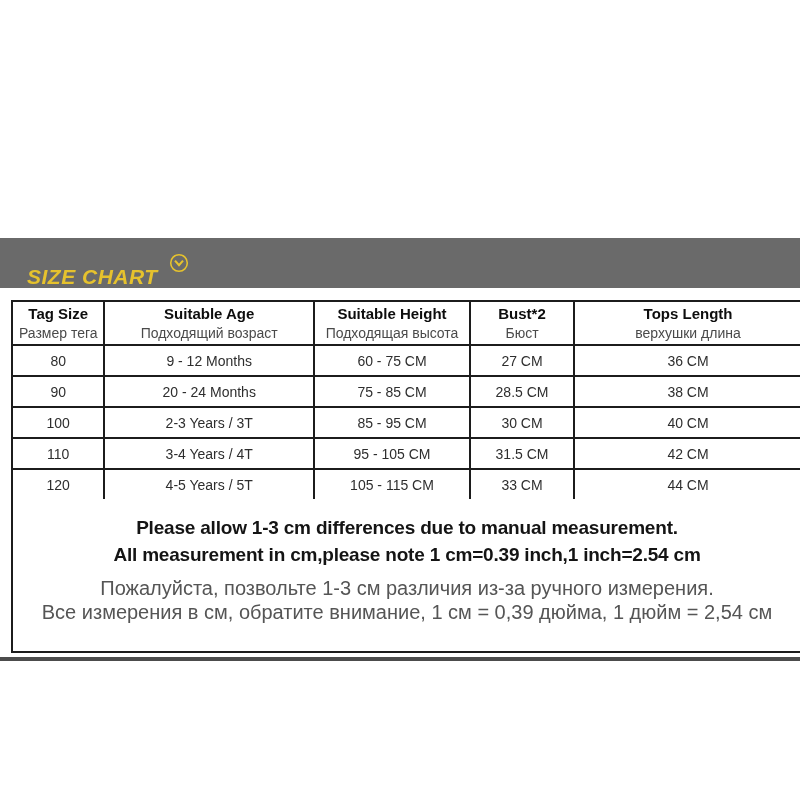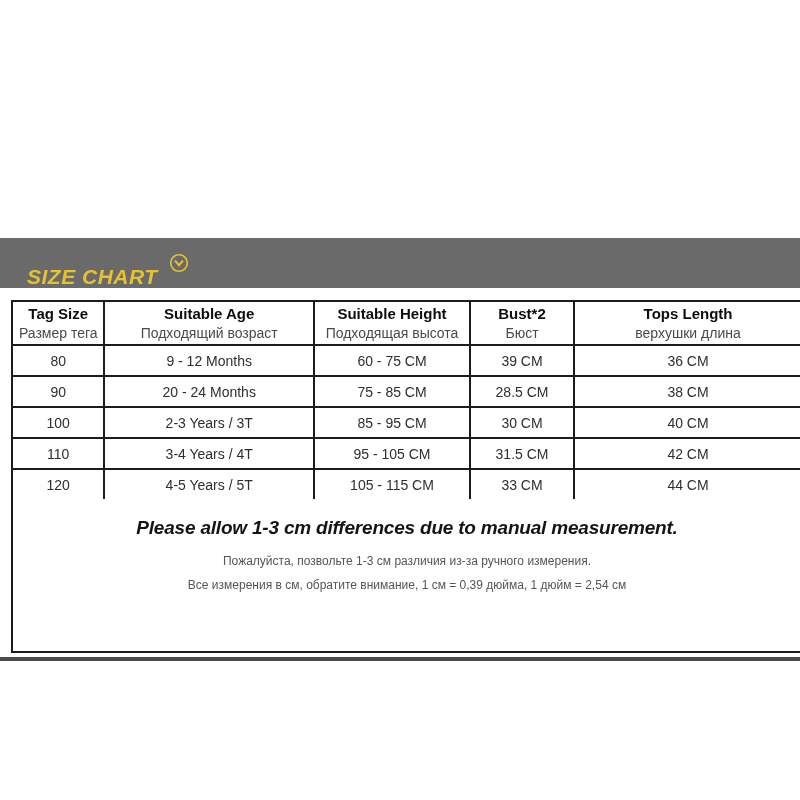--- a/index.html
+++ b/index.html
@@ -94,7 +94,7 @@
           <td>80</td>
           <td>9 - 12 Months</td>
           <td>60 - 75 CM</td>
-          <td>39 CM</td>
+          <td>27 CM</td>
           <td>36 CM</td>
         </tr>
         <tr>

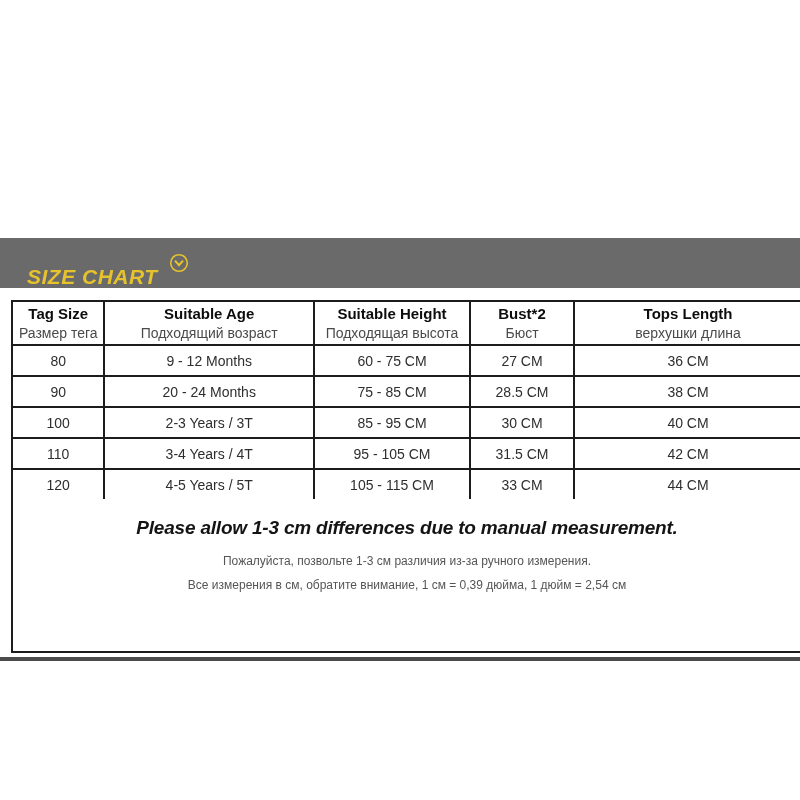--- a/index.html
+++ b/index.html
@@ -34,7 +34,7 @@
   .h-en{font-weight:700;font-size:15px;color:#0d0d0d;line-height:20px;}
   .h-ru{font-weight:400;font-size:14px;color:#4a4a4a;line-height:18px;}
   .notes{ text-align:center;padding-top:15px; }
-  .note-en{font-weight:700;font-size:19px;color:#141414;line-height:27px;letter-spacing:-0.2px;font-style:italic;}
+  .note-en{font-weight:700;font-size:19px;color:#141414;line-height:27px;letter-spacing:-0.2px;}
   .note-ru{font-weight:400;font-size:12px;color:#555555;line-height:24px;}
   .note-ru.first{margin-top:8px;}
   .note-red{margin-top:4px;font-weight:700;font-size:17px;color:#ee1100;letter-spacing:.8px;line-height:26px;}

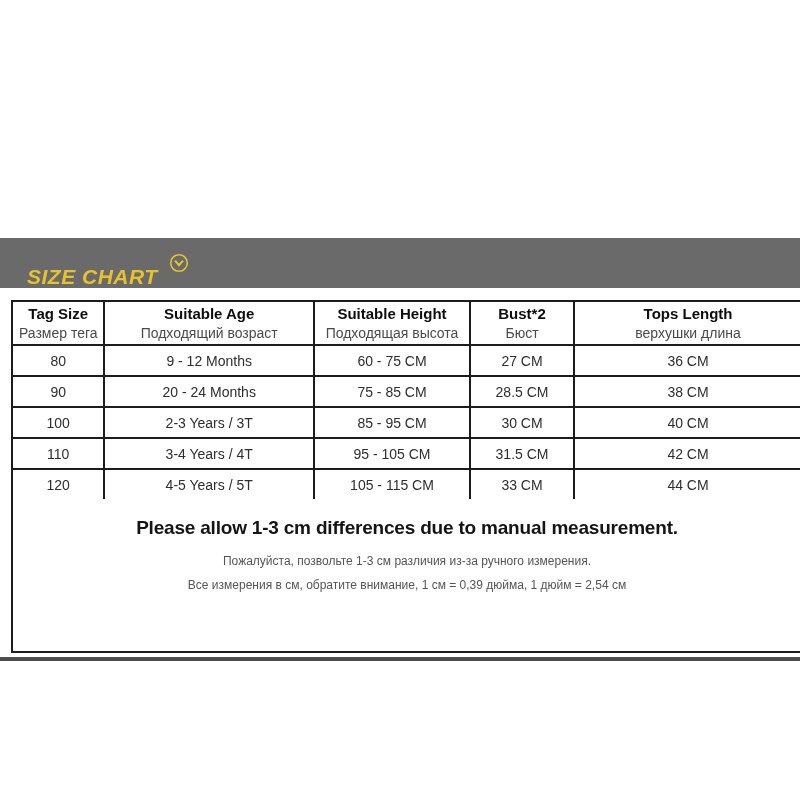--- a/index.html
+++ b/index.html
@@ -130,6 +130,7 @@
 
     <div class="notes">
       <div class="note-en">Please allow 1-3 cm differences due to manual measurement.</div>
+      <div class="note-en">All measurement in cm,please note 1 cm=0.39 inch,1 inch=2.54 cm</div>
       <div class="note-ru first">Пожалуйста, позвольте 1-3 см различия из-за ручного измерения.</div>
       <div class="note-ru">Все измерения в см, обратите внимание, 1 см = 0,39 дюйма, 1 дюйм = 2,54 см</div>
     </div>

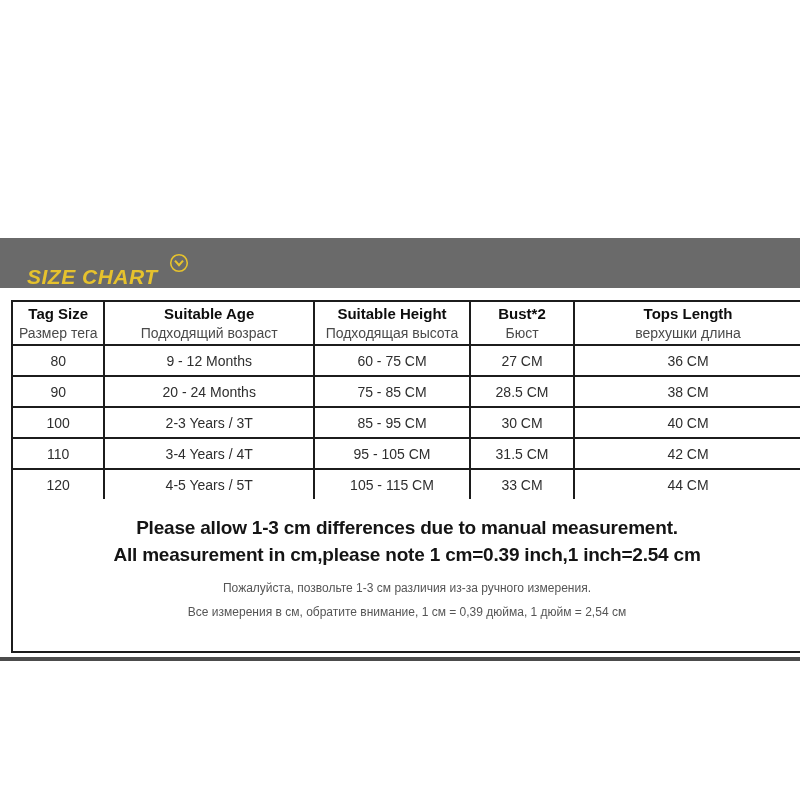--- a/index.html
+++ b/index.html
@@ -35,7 +35,7 @@
   .h-ru{font-weight:400;font-size:14px;color:#4a4a4a;line-height:18px;}
   .notes{ text-align:center;padding-top:15px; }
   .note-en{font-weight:700;font-size:19px;color:#141414;line-height:27px;letter-spacing:-0.2px;}
-  .note-ru{font-weight:400;font-size:12px;color:#555555;line-height:24px;}
+  .note-ru{font-weight:400;font-size:20px;color:#555555;line-height:24px;}
   .note-ru.first{margin-top:8px;}
   .note-red{margin-top:4px;font-weight:700;font-size:17px;color:#ee1100;letter-spacing:.8px;line-height:26px;}
 </style>

